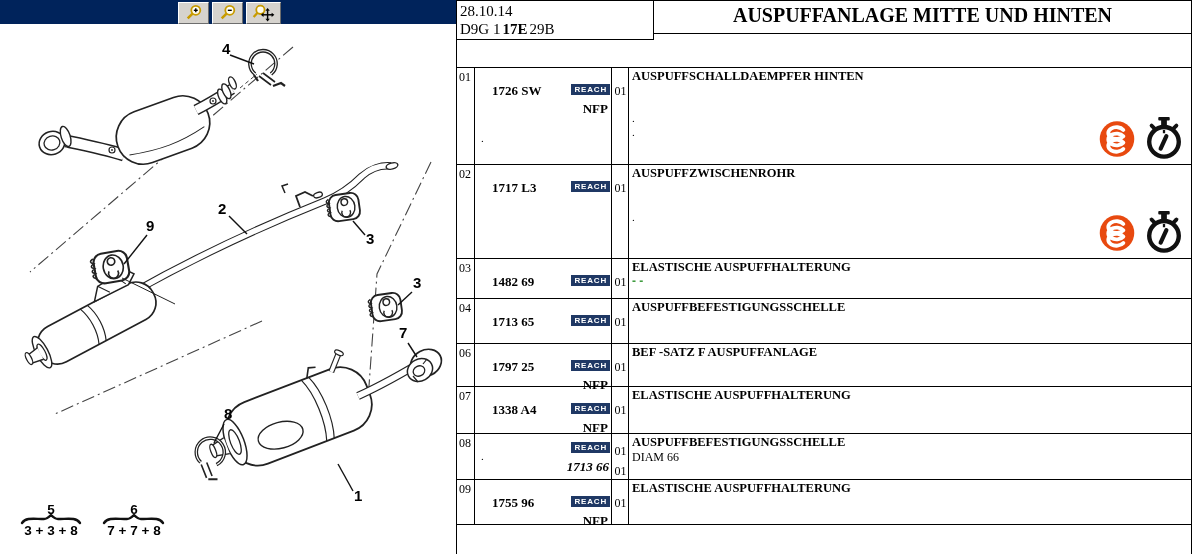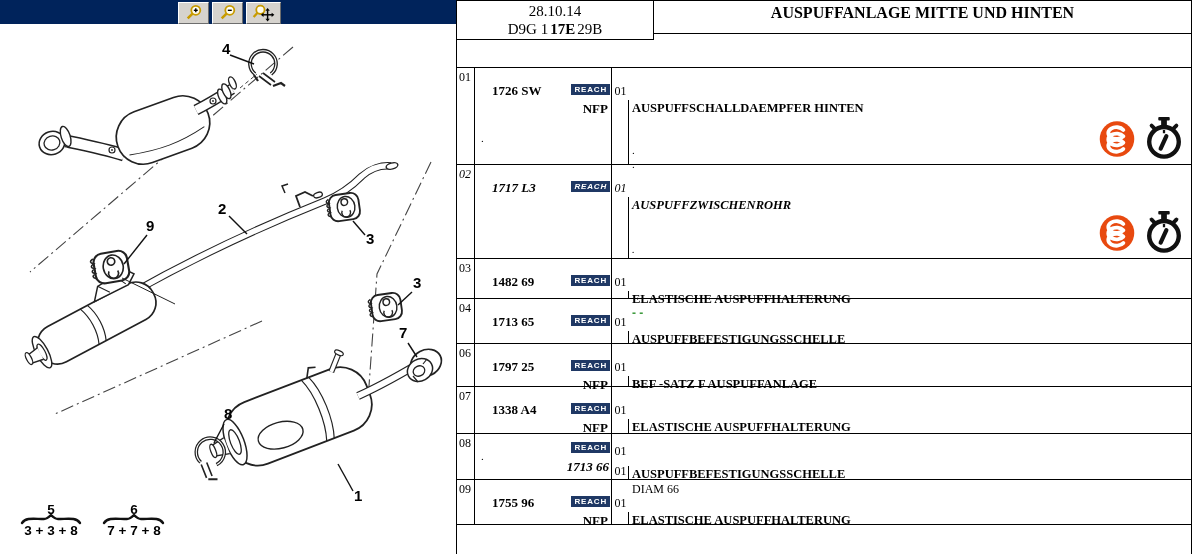--- a/index.html
+++ b/index.html
@@ -18,7 +18,7 @@
   #ptable{left:456px;top:0;width:734px;height:553px;border:1px solid #000;background:#fff;}
   .hcell-left{left:0;top:0;width:197px;height:39px;border-right:1px solid #000;
               border-bottom:1px solid #000;padding:1px 3px;box-sizing:border-box;
-              font-size:15px;line-height:18px;text-align:center;}
+              font-size:15px;line-height:18px;}
   .hcell-right{left:197px;top:0;width:537px;height:33px;border-bottom:1px solid #000;
                box-sizing:border-box;text-align:center;font-weight:bold;font-size:16px;
                padding-top:3px;}

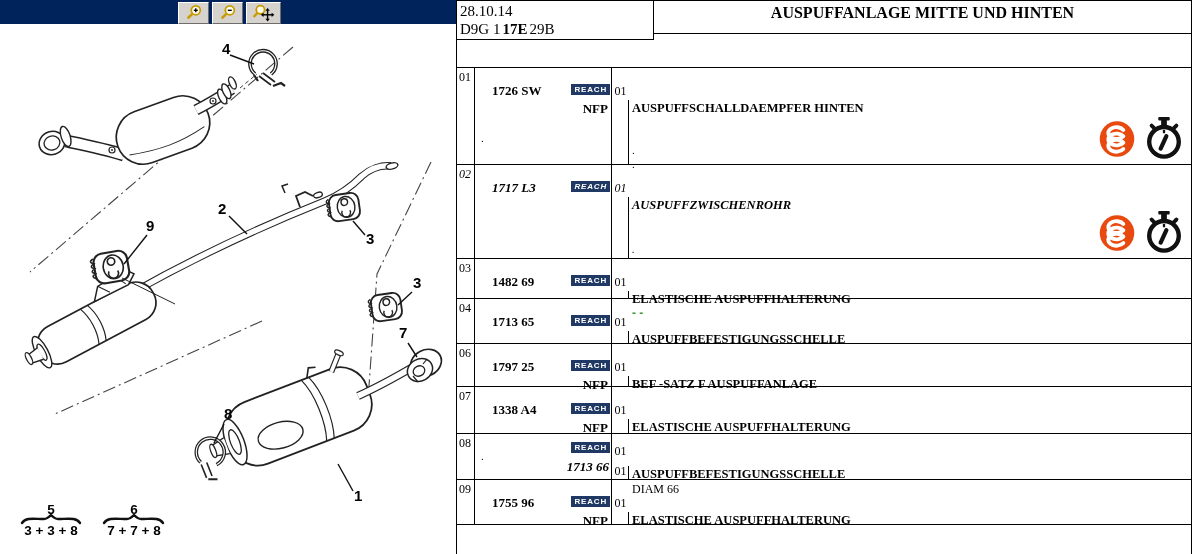--- a/index.html
+++ b/index.html
@@ -20,7 +20,7 @@
               border-bottom:1px solid #000;padding:1px 3px;box-sizing:border-box;
               font-size:15px;line-height:18px;}
   .hcell-right{left:197px;top:0;width:537px;height:33px;border-bottom:1px solid #000;
-               box-sizing:border-box;text-align:center;font-weight:bold;font-size:16px;
+               box-sizing:border-box;text-align:center;font-weight:bold;font-size:20px;
                padding-top:3px;}
   .code b{margin:4px 2px;}
   .prow{left:0;right:0;border-top:1px solid #000;}

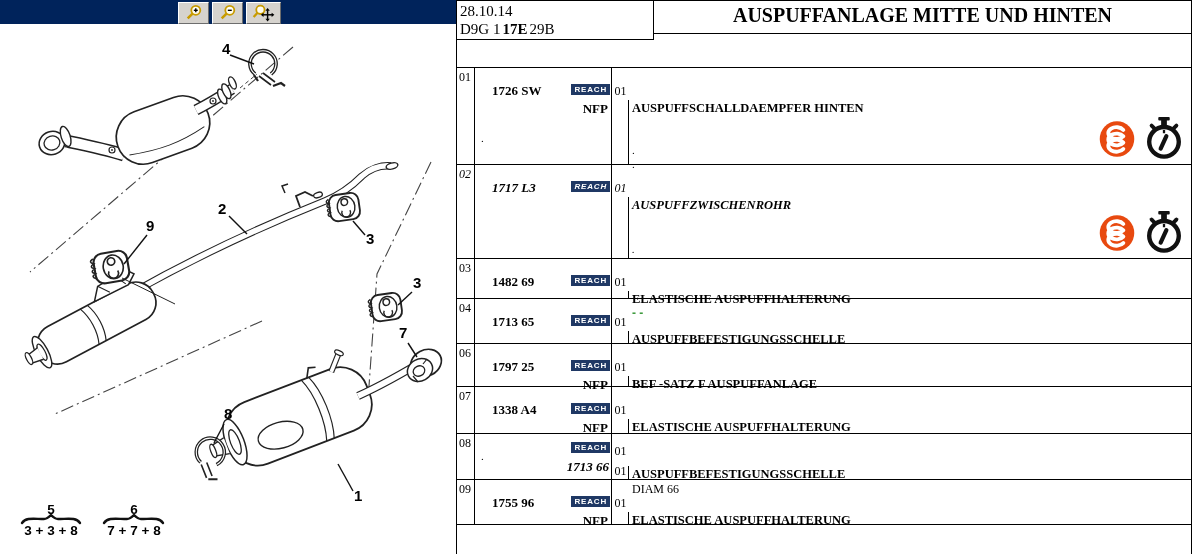--- a/index.html
+++ b/index.html
@@ -27,7 +27,7 @@
   .c1{left:0;top:0;bottom:0;width:17px;}
   .c2{left:17px;top:0;bottom:0;width:137px;border-left:1px solid #000;}
   .c3{left:154px;top:0;bottom:0;width:17px;border-left:1px solid #000;}
-  .c4{left:171px;top:0;bottom:0;right:0;border-left:1px solid #000;margin-top:32px;}
+  .c4{left:171px;top:0;bottom:0;right:0;border-left:1px solid #000;}
   .pos{position:absolute;top:2px;left:2px;font-size:12px;}
   .part{position:absolute;top:15px;left:17px;font-size:13px;font-weight:bold;white-space:nowrap;}
   .part-it{position:absolute;top:25px;right:3px;font-size:13px;font-weight:bold;font-style:italic;white-space:nowrap;}

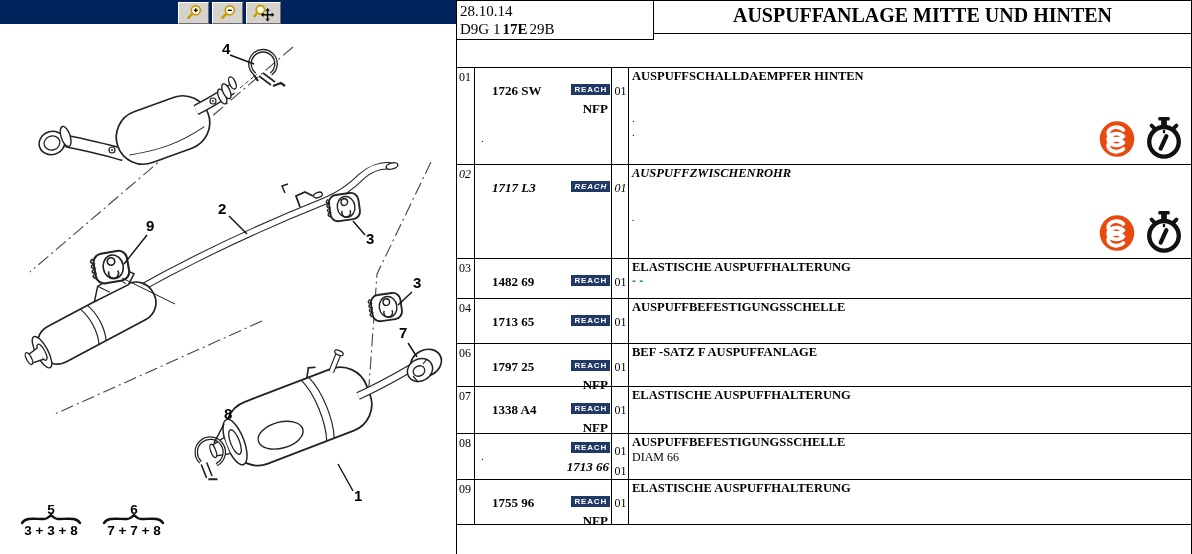--- a/index.html
+++ b/index.html
@@ -270,7 +270,7 @@
     </div>
   </div>
 
-  <div class="abs prow" style="top:163px;height:94px;font-style:italic;">
+  <div class="abs prow" style="top:163px;height:94px;">
     <div class="abs c1">
         <span class="pos">02</span>
       </div>

